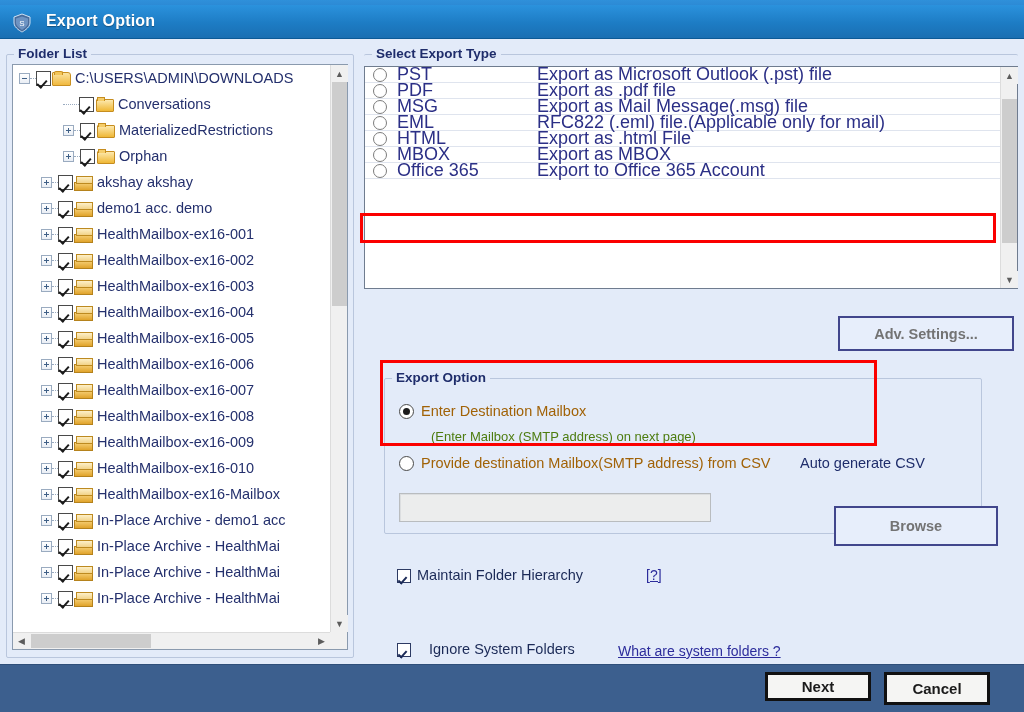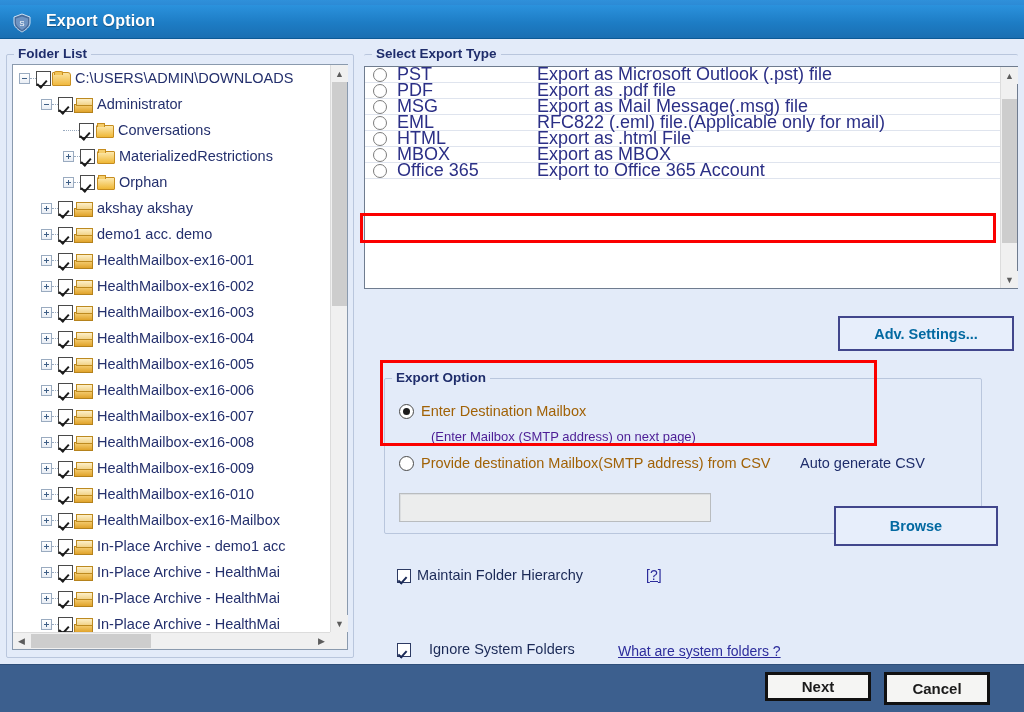--- a/index.html
+++ b/index.html
@@ -342,14 +342,6 @@
             <div class="lbl">C:\USERS\ADMIN\DOWNLOADS</div>
           </div>
           <div class="trow">
-            <div style="width: 28px; height: 1px; flex: 0 0 auto;"></div>
-            <div class="expander"></div>
-            <div class="dash"></div>
-            <div class="cb checked"></div>
-            <div class="ico ico-mailbox"></div>
-            <div class="lbl">Administrator</div>
-          </div>
-          <div class="trow">
             <div style="width: 50px; height: 1px; flex: 0 0 auto;"></div>
             <div class="dashlong"></div>
             <div class="cb checked"></div>

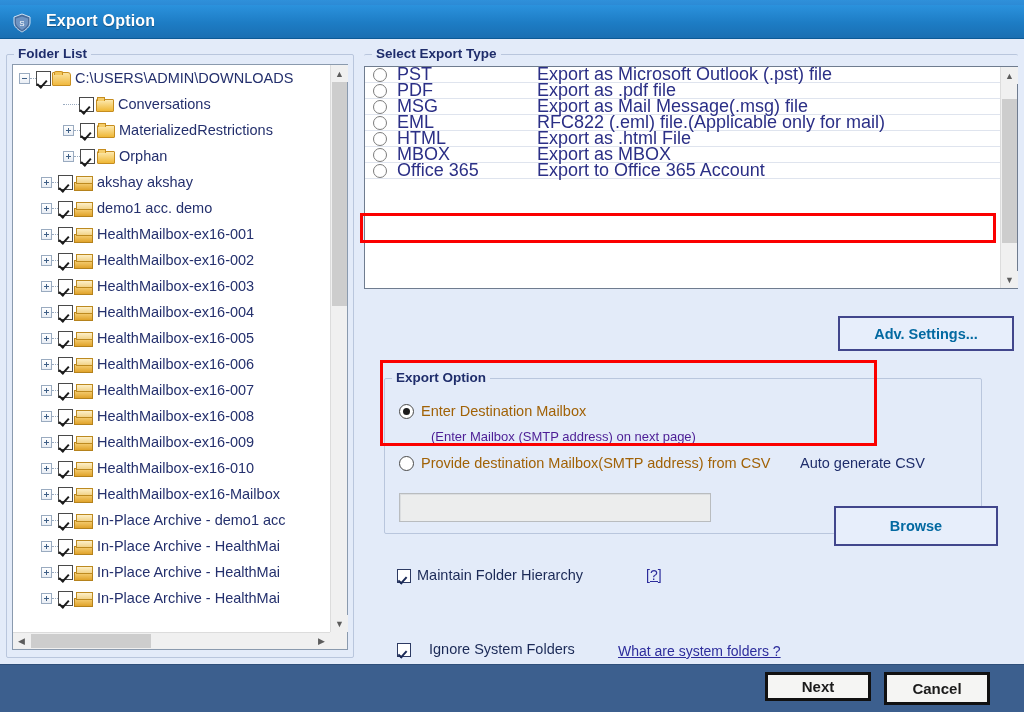--- a/index.html
+++ b/index.html
@@ -256,7 +256,7 @@
     position: absolute;
     background: #e7eefb;
     border: 2px solid #41468c;
-    color: #0369a1;
+    color: #737373;
     font-size: 14.5px; font-weight: bold;
     display: flex; align-items: center; justify-content: center;
     cursor: pointer;

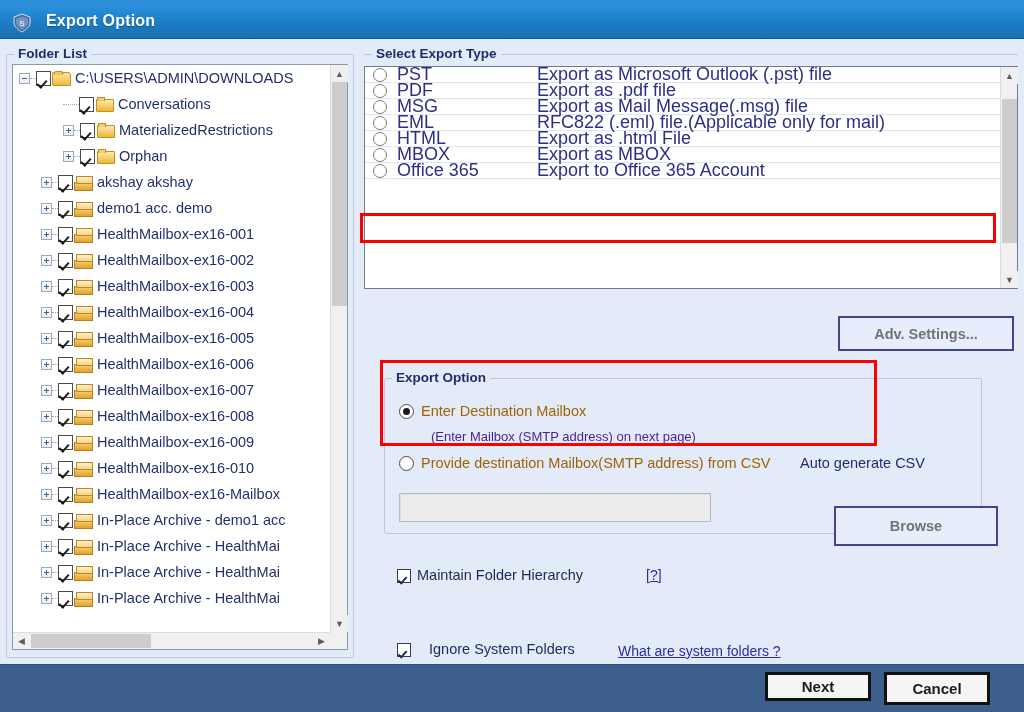--- a/index.html
+++ b/index.html
@@ -248,7 +248,7 @@
     white-space: nowrap;
   }
   .opt-sub {
-    position: absolute; font-size: 13px; color: #4c1d95; white-space: nowrap;
+    position: absolute; font-size: 13px; color: #4d7c0f; white-space: nowrap;
   }
 
   

